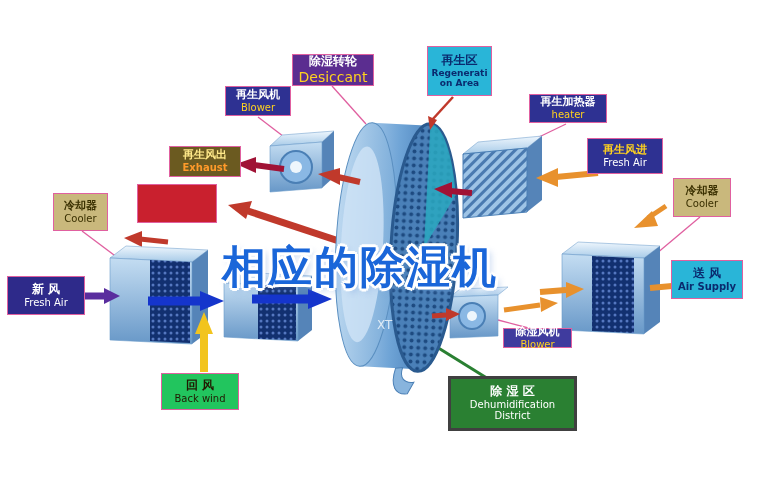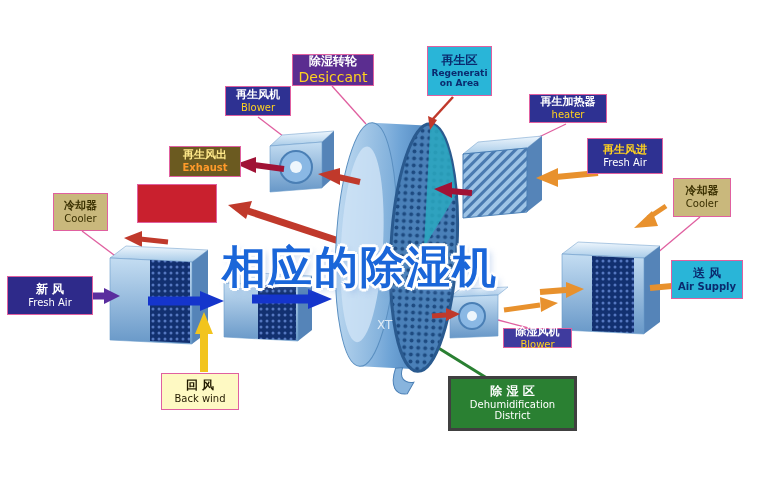--- a/index.html
+++ b/index.html
@@ -24,7 +24,7 @@
   #lbl-cooler-left{left:53px;top:193px;width:55px;height:38px;background:#c9b87c;color:#3a3000;font-size:11px;}
   #lbl-cooler-left .en{font-size:10px;}
   #lbl-red-box{left:137px;top:184px;width:80px;height:39px;background:#c9202e;}
-  #lbl-fresh-air-left{left:7px;top:276px;width:86px;height:39px;background:#2e2a8a;color:#fff;font-size:12px;}
+  #lbl-fresh-air-left{left:7px;top:276px;width:78px;height:39px;background:#2e2a8a;color:#fff;font-size:12px;}
   #lbl-fresh-air-left .en{font-size:10px;}
   #lbl-back-wind{left:161px;top:373px;width:78px;height:37px;background:#fef9c3;color:#221a00;font-size:12px;}
   #lbl-back-wind .en{font-size:10px;}

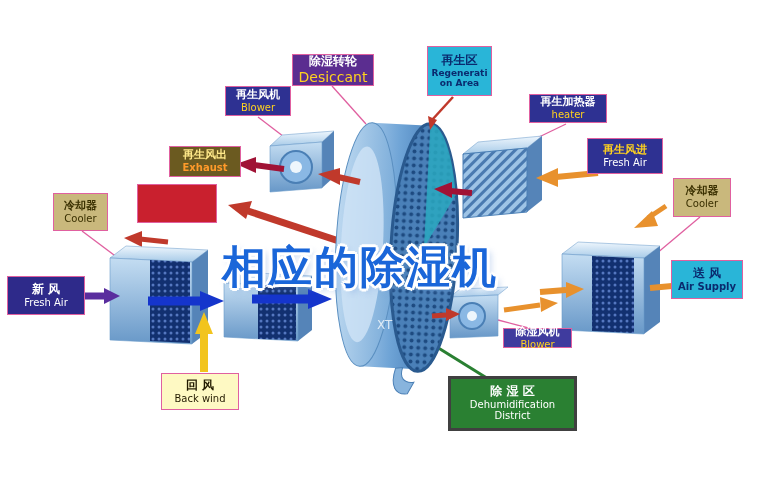--- a/index.html
+++ b/index.html
@@ -26,7 +26,7 @@
   #lbl-red-box{left:137px;top:184px;width:80px;height:39px;background:#c9202e;}
   #lbl-fresh-air-left{left:7px;top:276px;width:78px;height:39px;background:#2e2a8a;color:#fff;font-size:12px;}
   #lbl-fresh-air-left .en{font-size:10px;}
-  #lbl-back-wind{left:161px;top:373px;width:78px;height:37px;background:#fef9c3;color:#221a00;font-size:12px;}
+  #lbl-back-wind{left:161px;top:373px;width:78px;height:37px;background:#22c55e;color:#221a00;font-size:12px;}
   #lbl-back-wind .en{font-size:10px;}
   #lbl-regen-fresh{left:587px;top:138px;width:76px;height:36px;background:#2e3192;color:#ffd21e;font-size:11px;}
   #lbl-regen-fresh .en{color:#fff;font-size:10px;}

